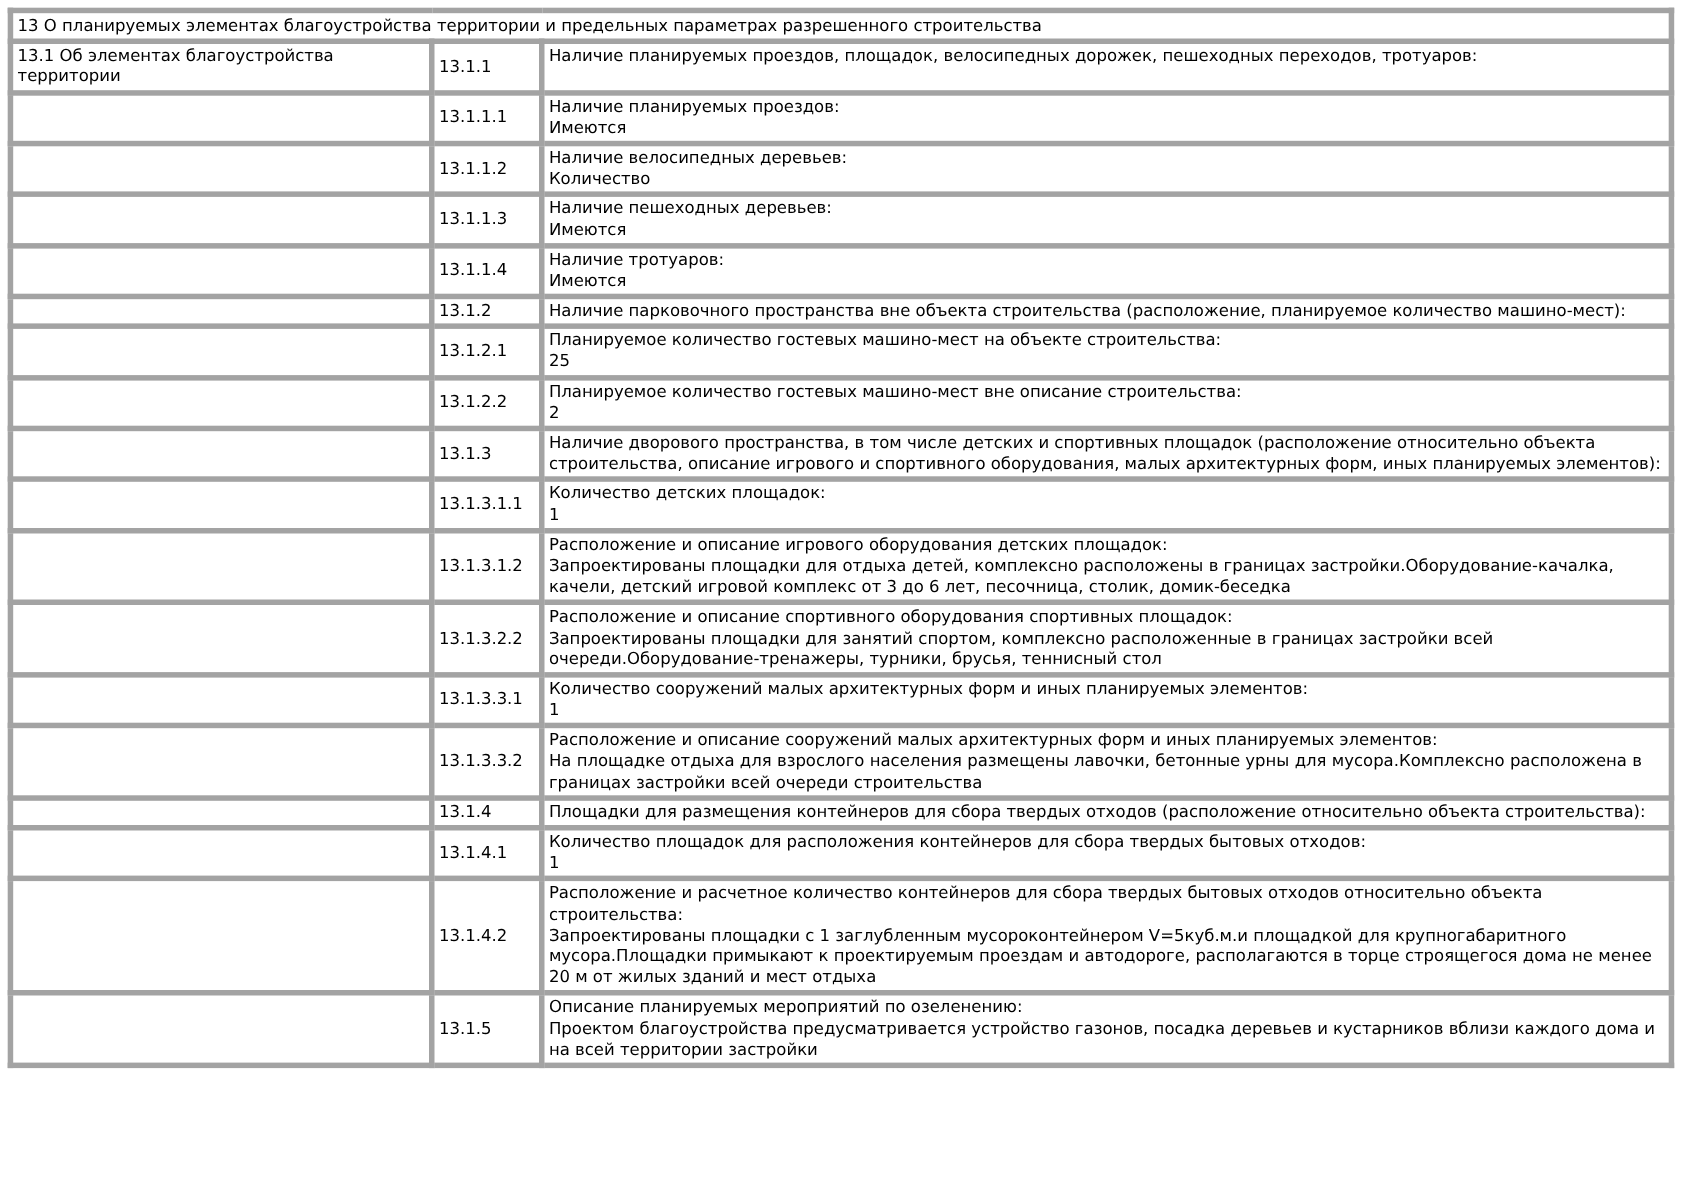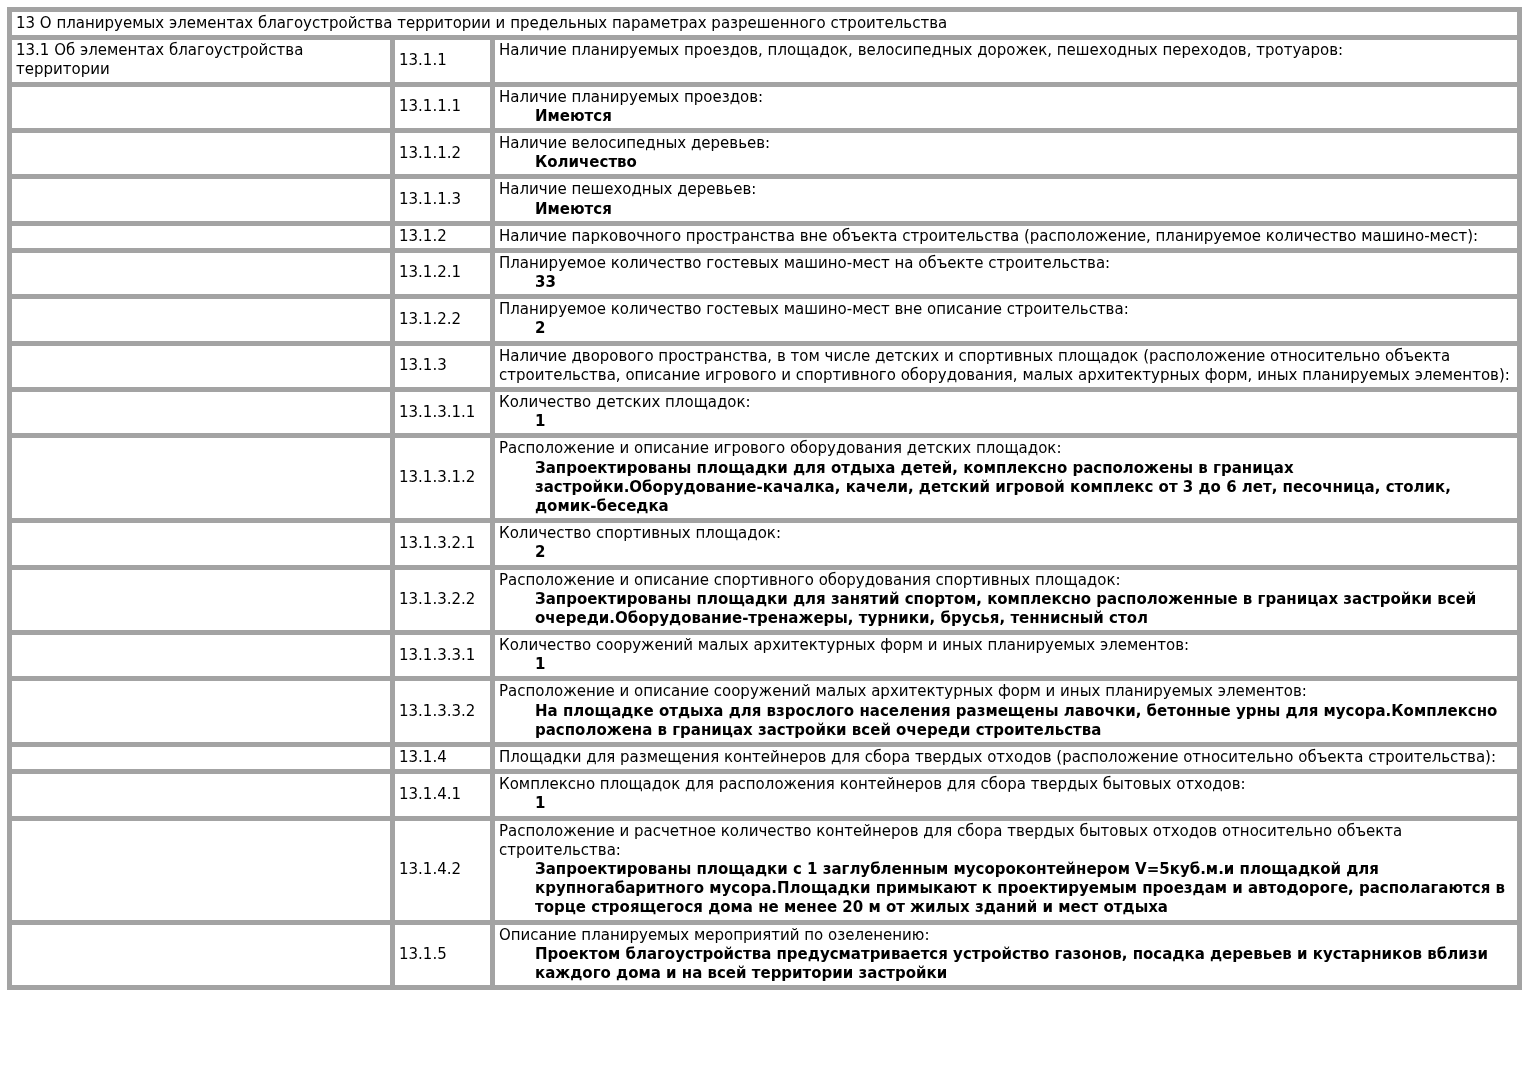--- a/index.html
+++ b/index.html
@@ -33,7 +33,7 @@
   td.c-code { vertical-align: middle; margin-left: 28px; }
   td.c-section { }
   td.c-desc { }
-  .val { font-weight: bold; margin-left: 36px; }
+  .val { font-weight: normal; }
 </style>
 </head>
 <body>

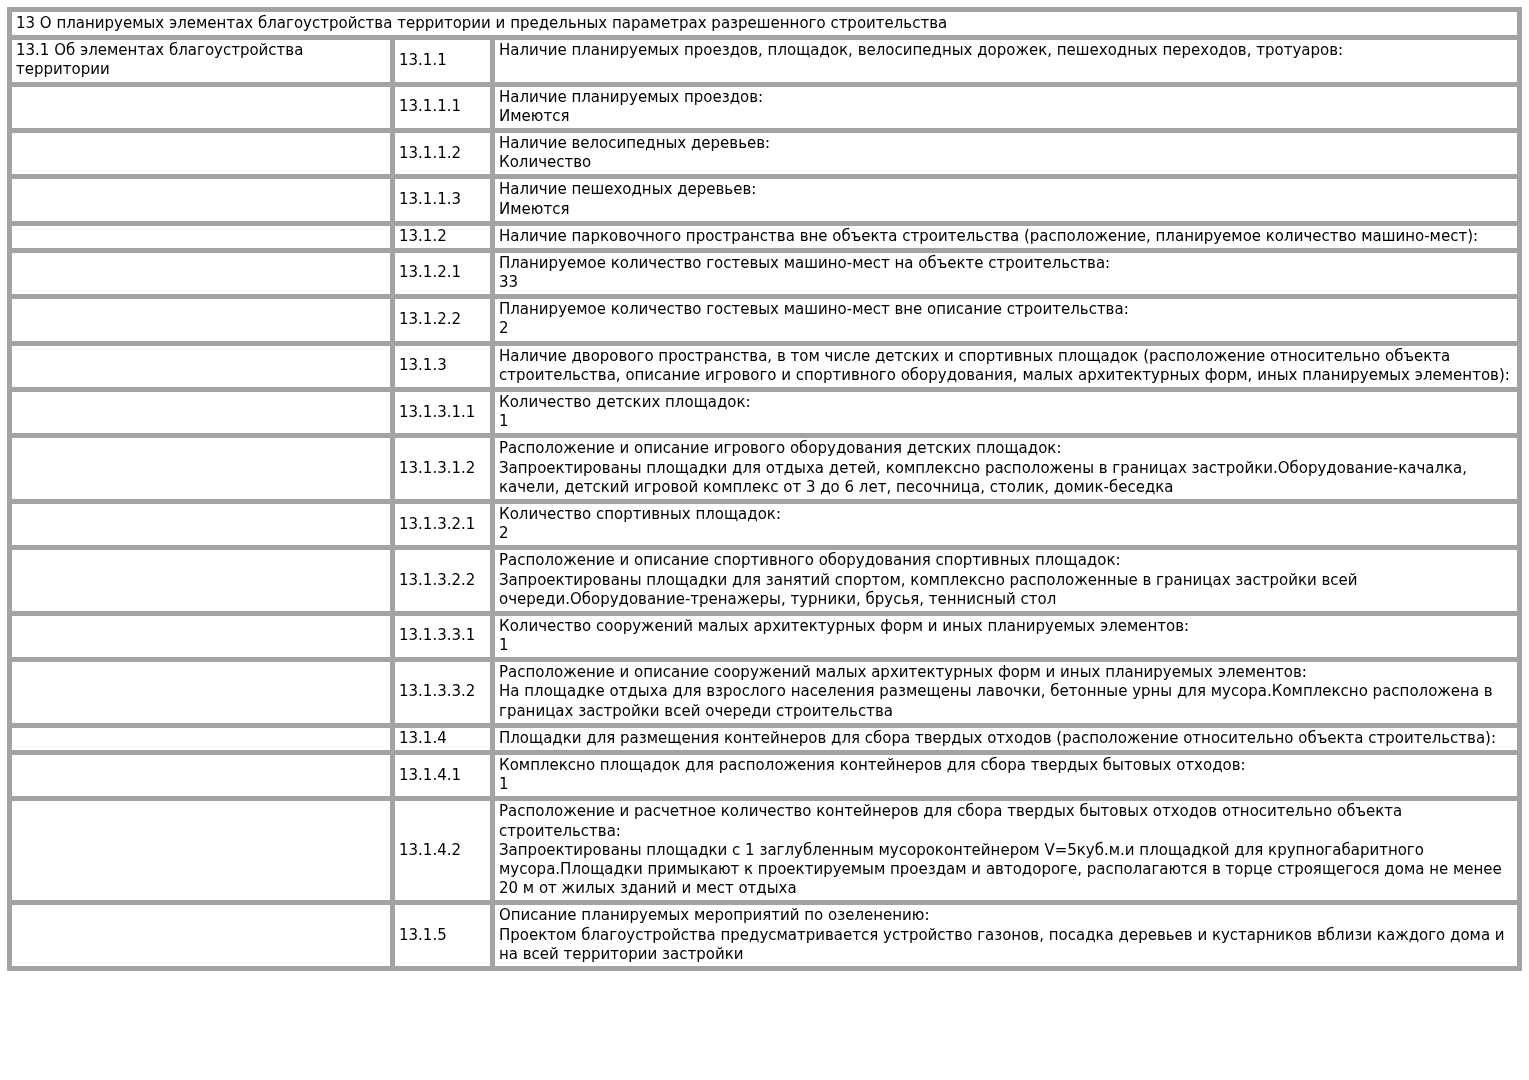--- a/index.html
+++ b/index.html
@@ -84,6 +84,14 @@
         </tr>
         <tr>
           <td class="c-section"></td>
+          <td class="c-code">13.1.1.4</td>
+          <td class="c-desc">
+            <div>Наличие тротуаров:</div>
+            <div class="val">Имеются</div>
+          </td>
+        </tr>
+        <tr>
+          <td class="c-section"></td>
           <td class="c-code">13.1.2</td>
           <td class="c-desc">
             <div>Наличие парковочного пространства вне объекта строительства (расположение, планируемое количество машино-мест):</div>

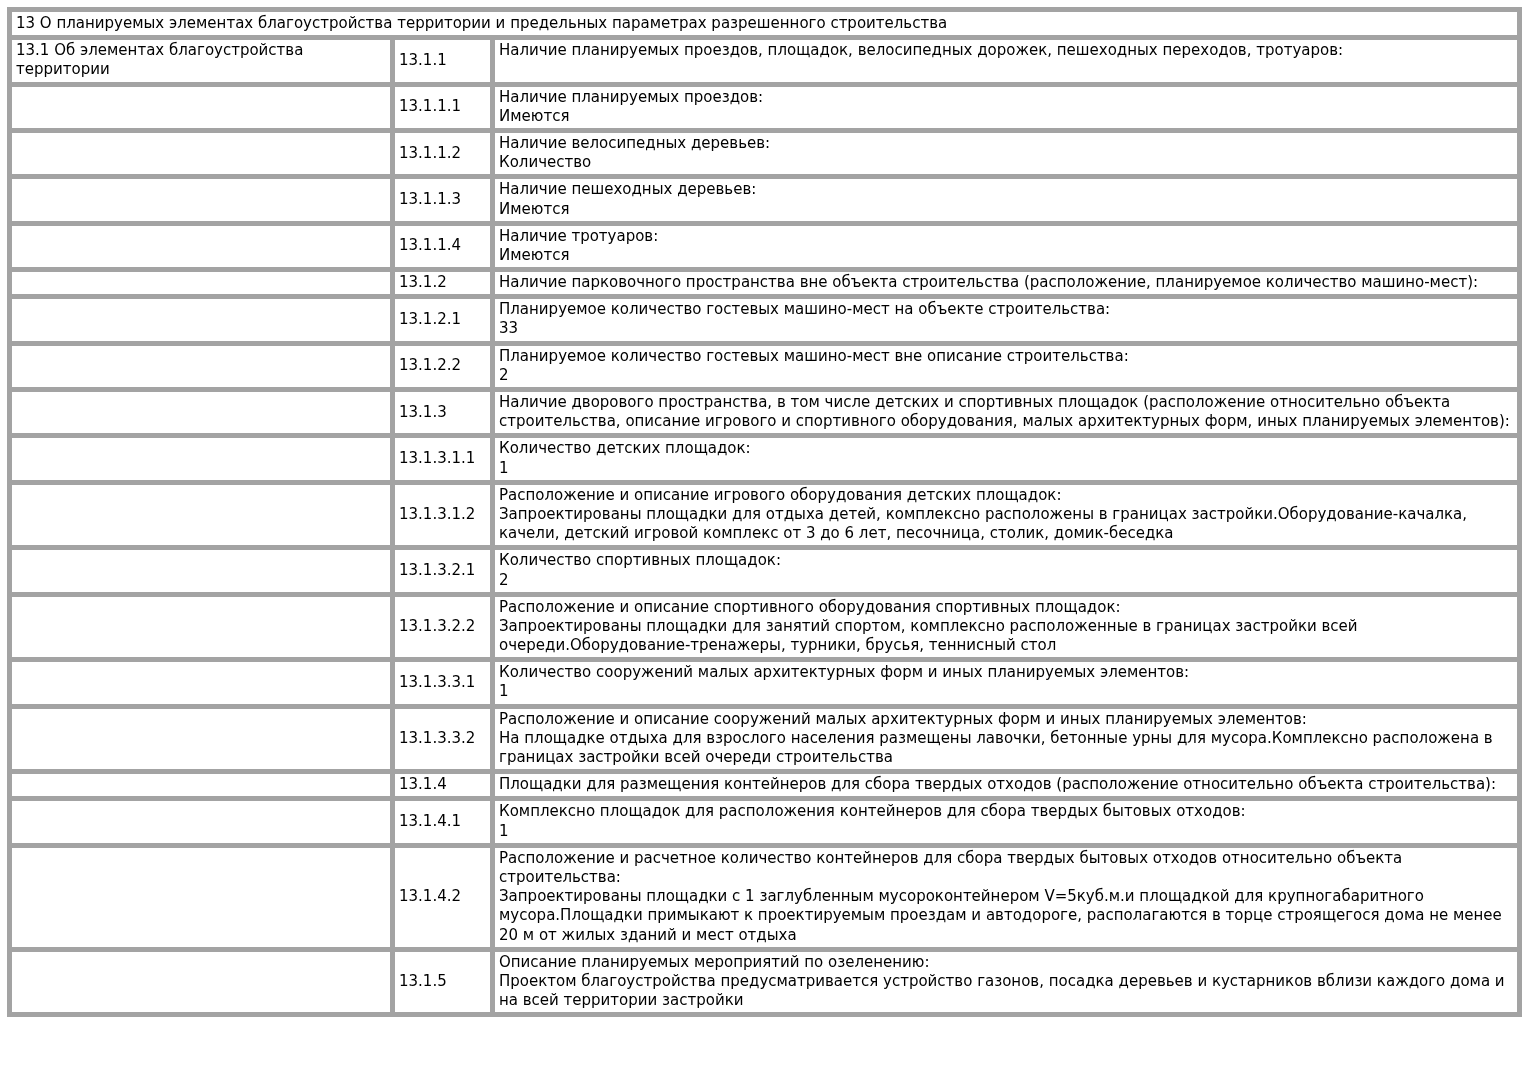--- a/index.html
+++ b/index.html
@@ -102,7 +102,7 @@
           <td class="c-code">13.1.2.1</td>
           <td class="c-desc">
             <div>Планируемое количество гостевых машино-мест на объекте строительства:</div>
-            <div class="val">33</div>
+            <div class="val">25</div>
           </td>
         </tr>
         <tr>

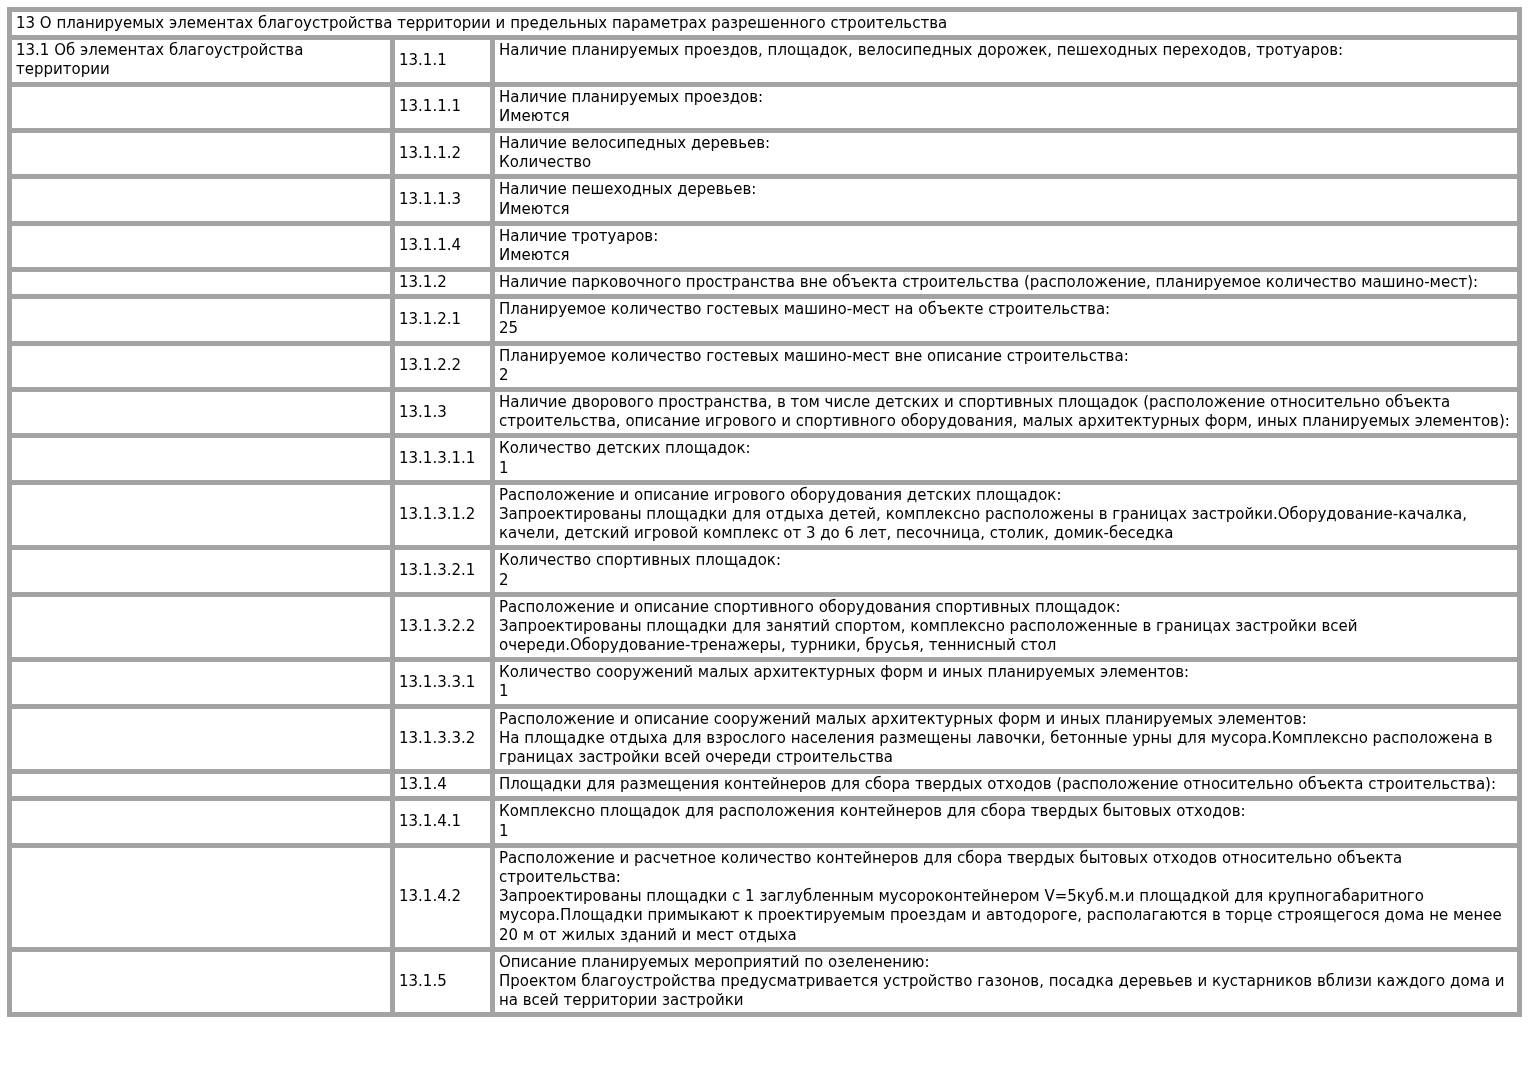--- a/index.html
+++ b/index.html
@@ -138,14 +138,6 @@
         </tr>
         <tr>
           <td class="c-section"></td>
-          <td class="c-code">13.1.3.2.1</td>
-          <td class="c-desc">
-            <div>Количество спортивных площадок:</div>
-            <div class="val">2</div>
-          </td>
-        </tr>
-        <tr>
-          <td class="c-section"></td>
           <td class="c-code">13.1.3.2.2</td>
           <td class="c-desc">
             <div>Расположение и описание спортивного оборудования спортивных площадок:</div>

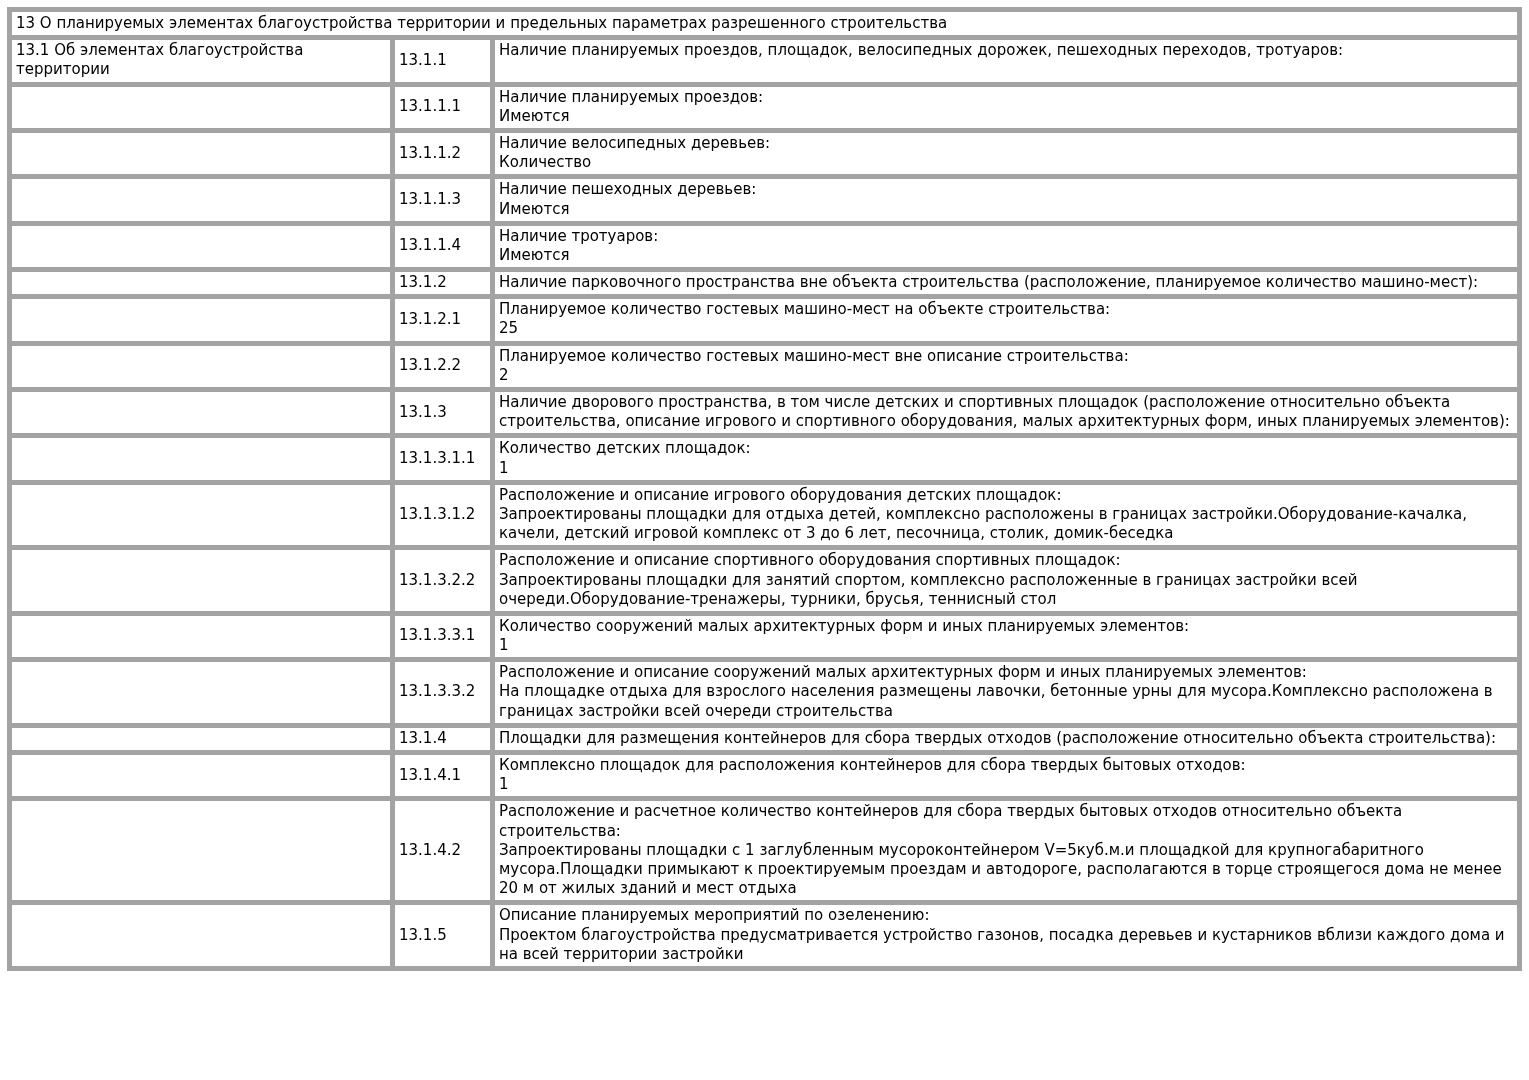--- a/index.html
+++ b/index.html
@@ -171,7 +171,7 @@
           <td class="c-section"></td>
           <td class="c-code">13.1.4.1</td>
           <td class="c-desc">
-            <div>Комплексно площадок для расположения контейнеров для сбора твердых бытовых отходов:</div>
+            <div>Количество площадок для расположения контейнеров для сбора твердых бытовых отходов:</div>
             <div class="val">1</div>
           </td>
         </tr>

